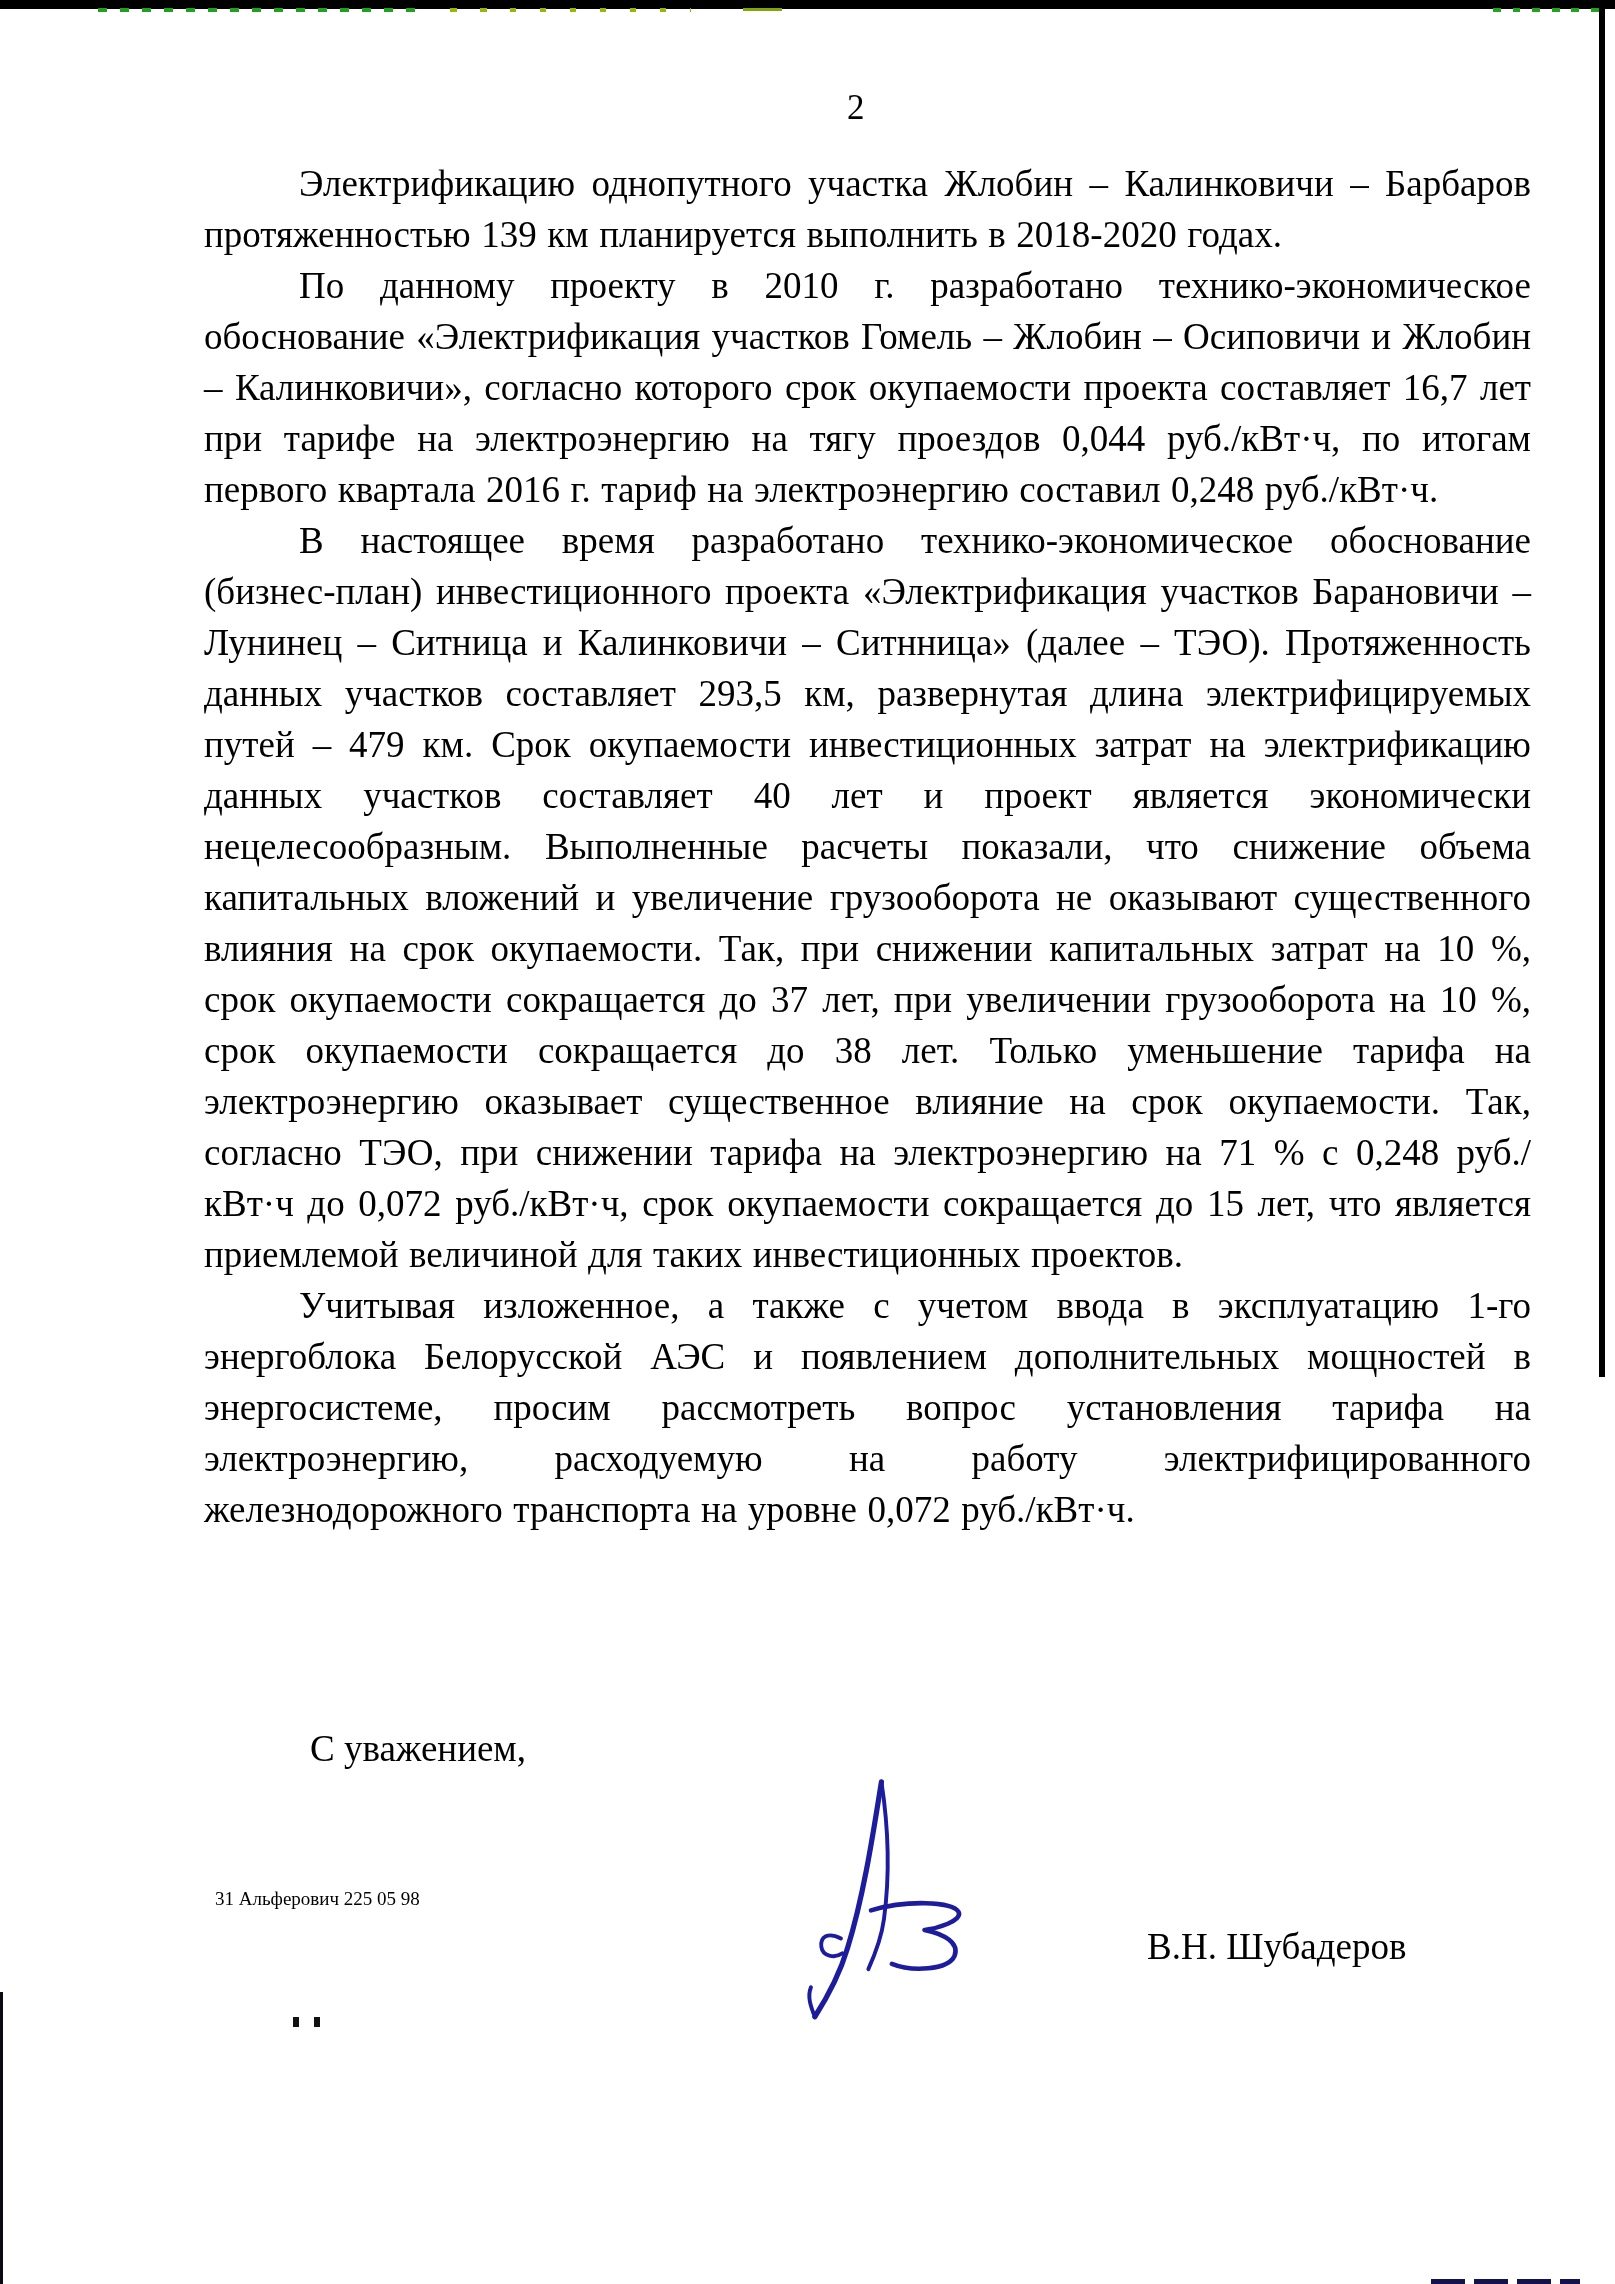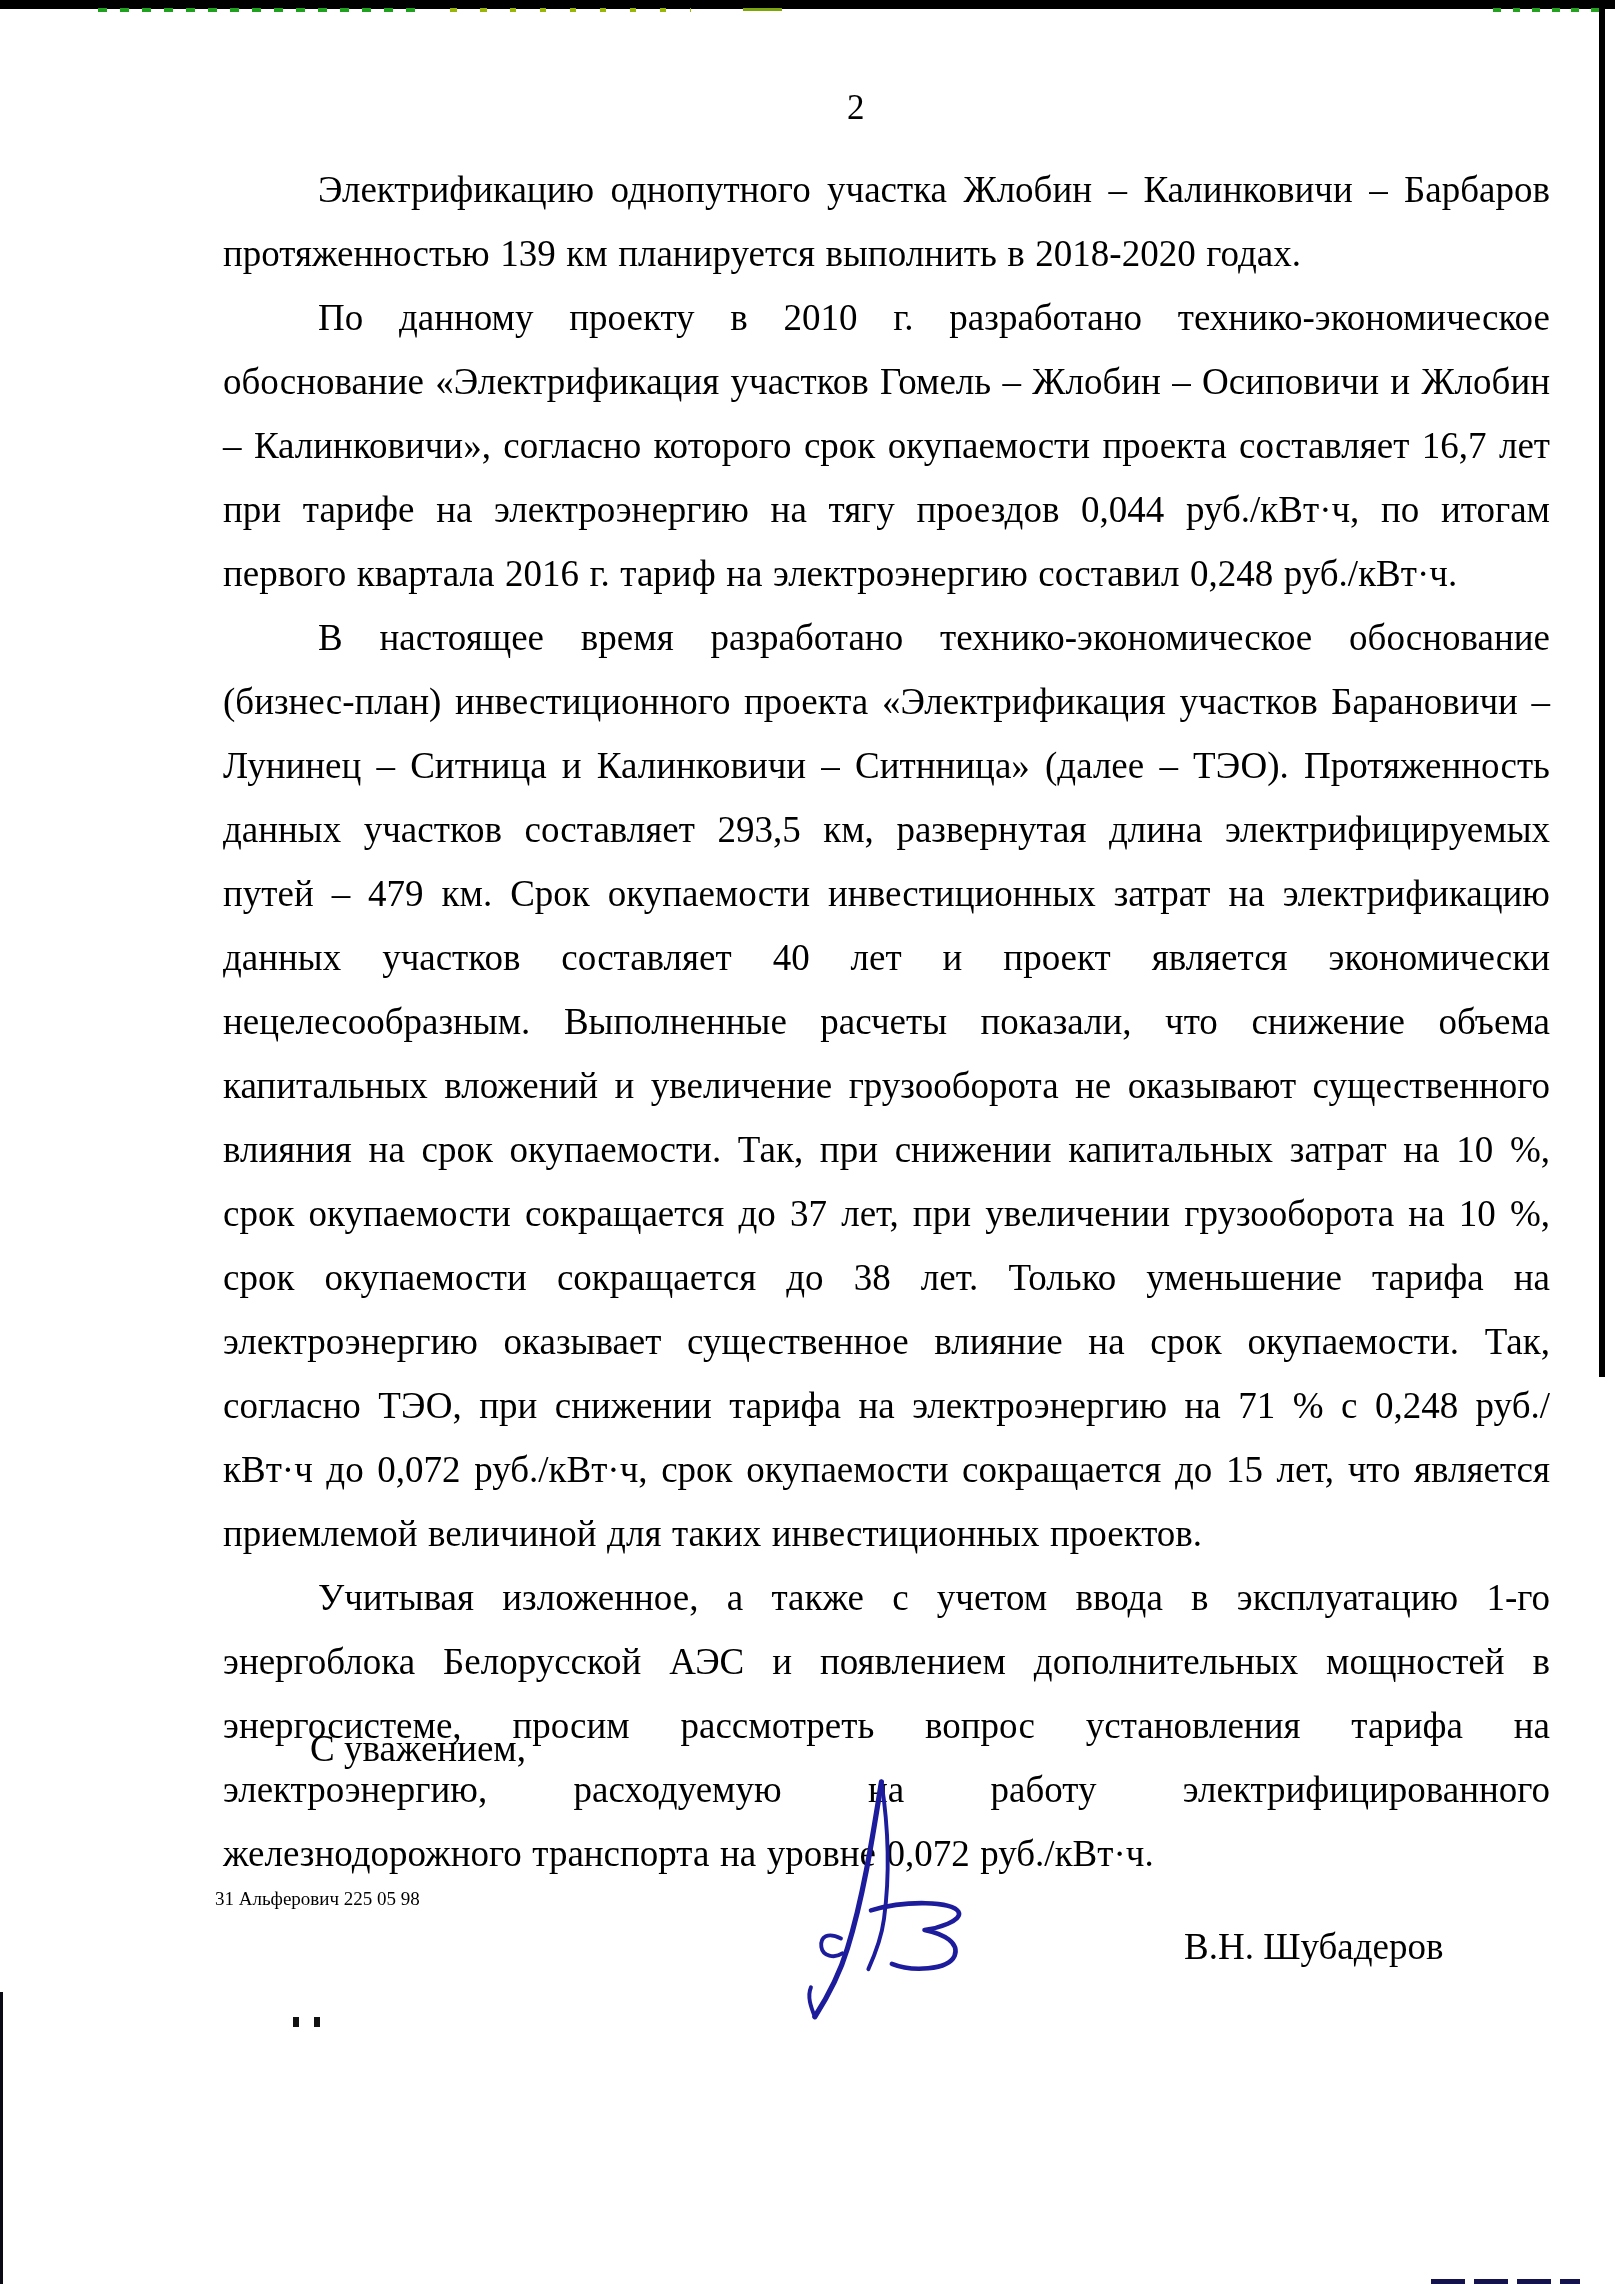--- a/index.html
+++ b/index.html
@@ -29,8 +29,8 @@
   
   .pagenum{position:absolute;left:847px;top:90px;font-size:35px;line-height:35px;}
   .body-text{
-    position:absolute;left:223px;top:158px;width:1327px;
-    font-size:37px;line-height:64px;text-align:justify;
+    position:absolute;left:204px;top:158px;width:1327px;
+    font-size:37px;line-height:51px;text-align:justify;
   }
   .para{margin:0;text-indent:95px;word-spacing:1.3px;}
   .closing{position:absolute;left:310px;top:1726px;font-size:37px;line-height:45px;}

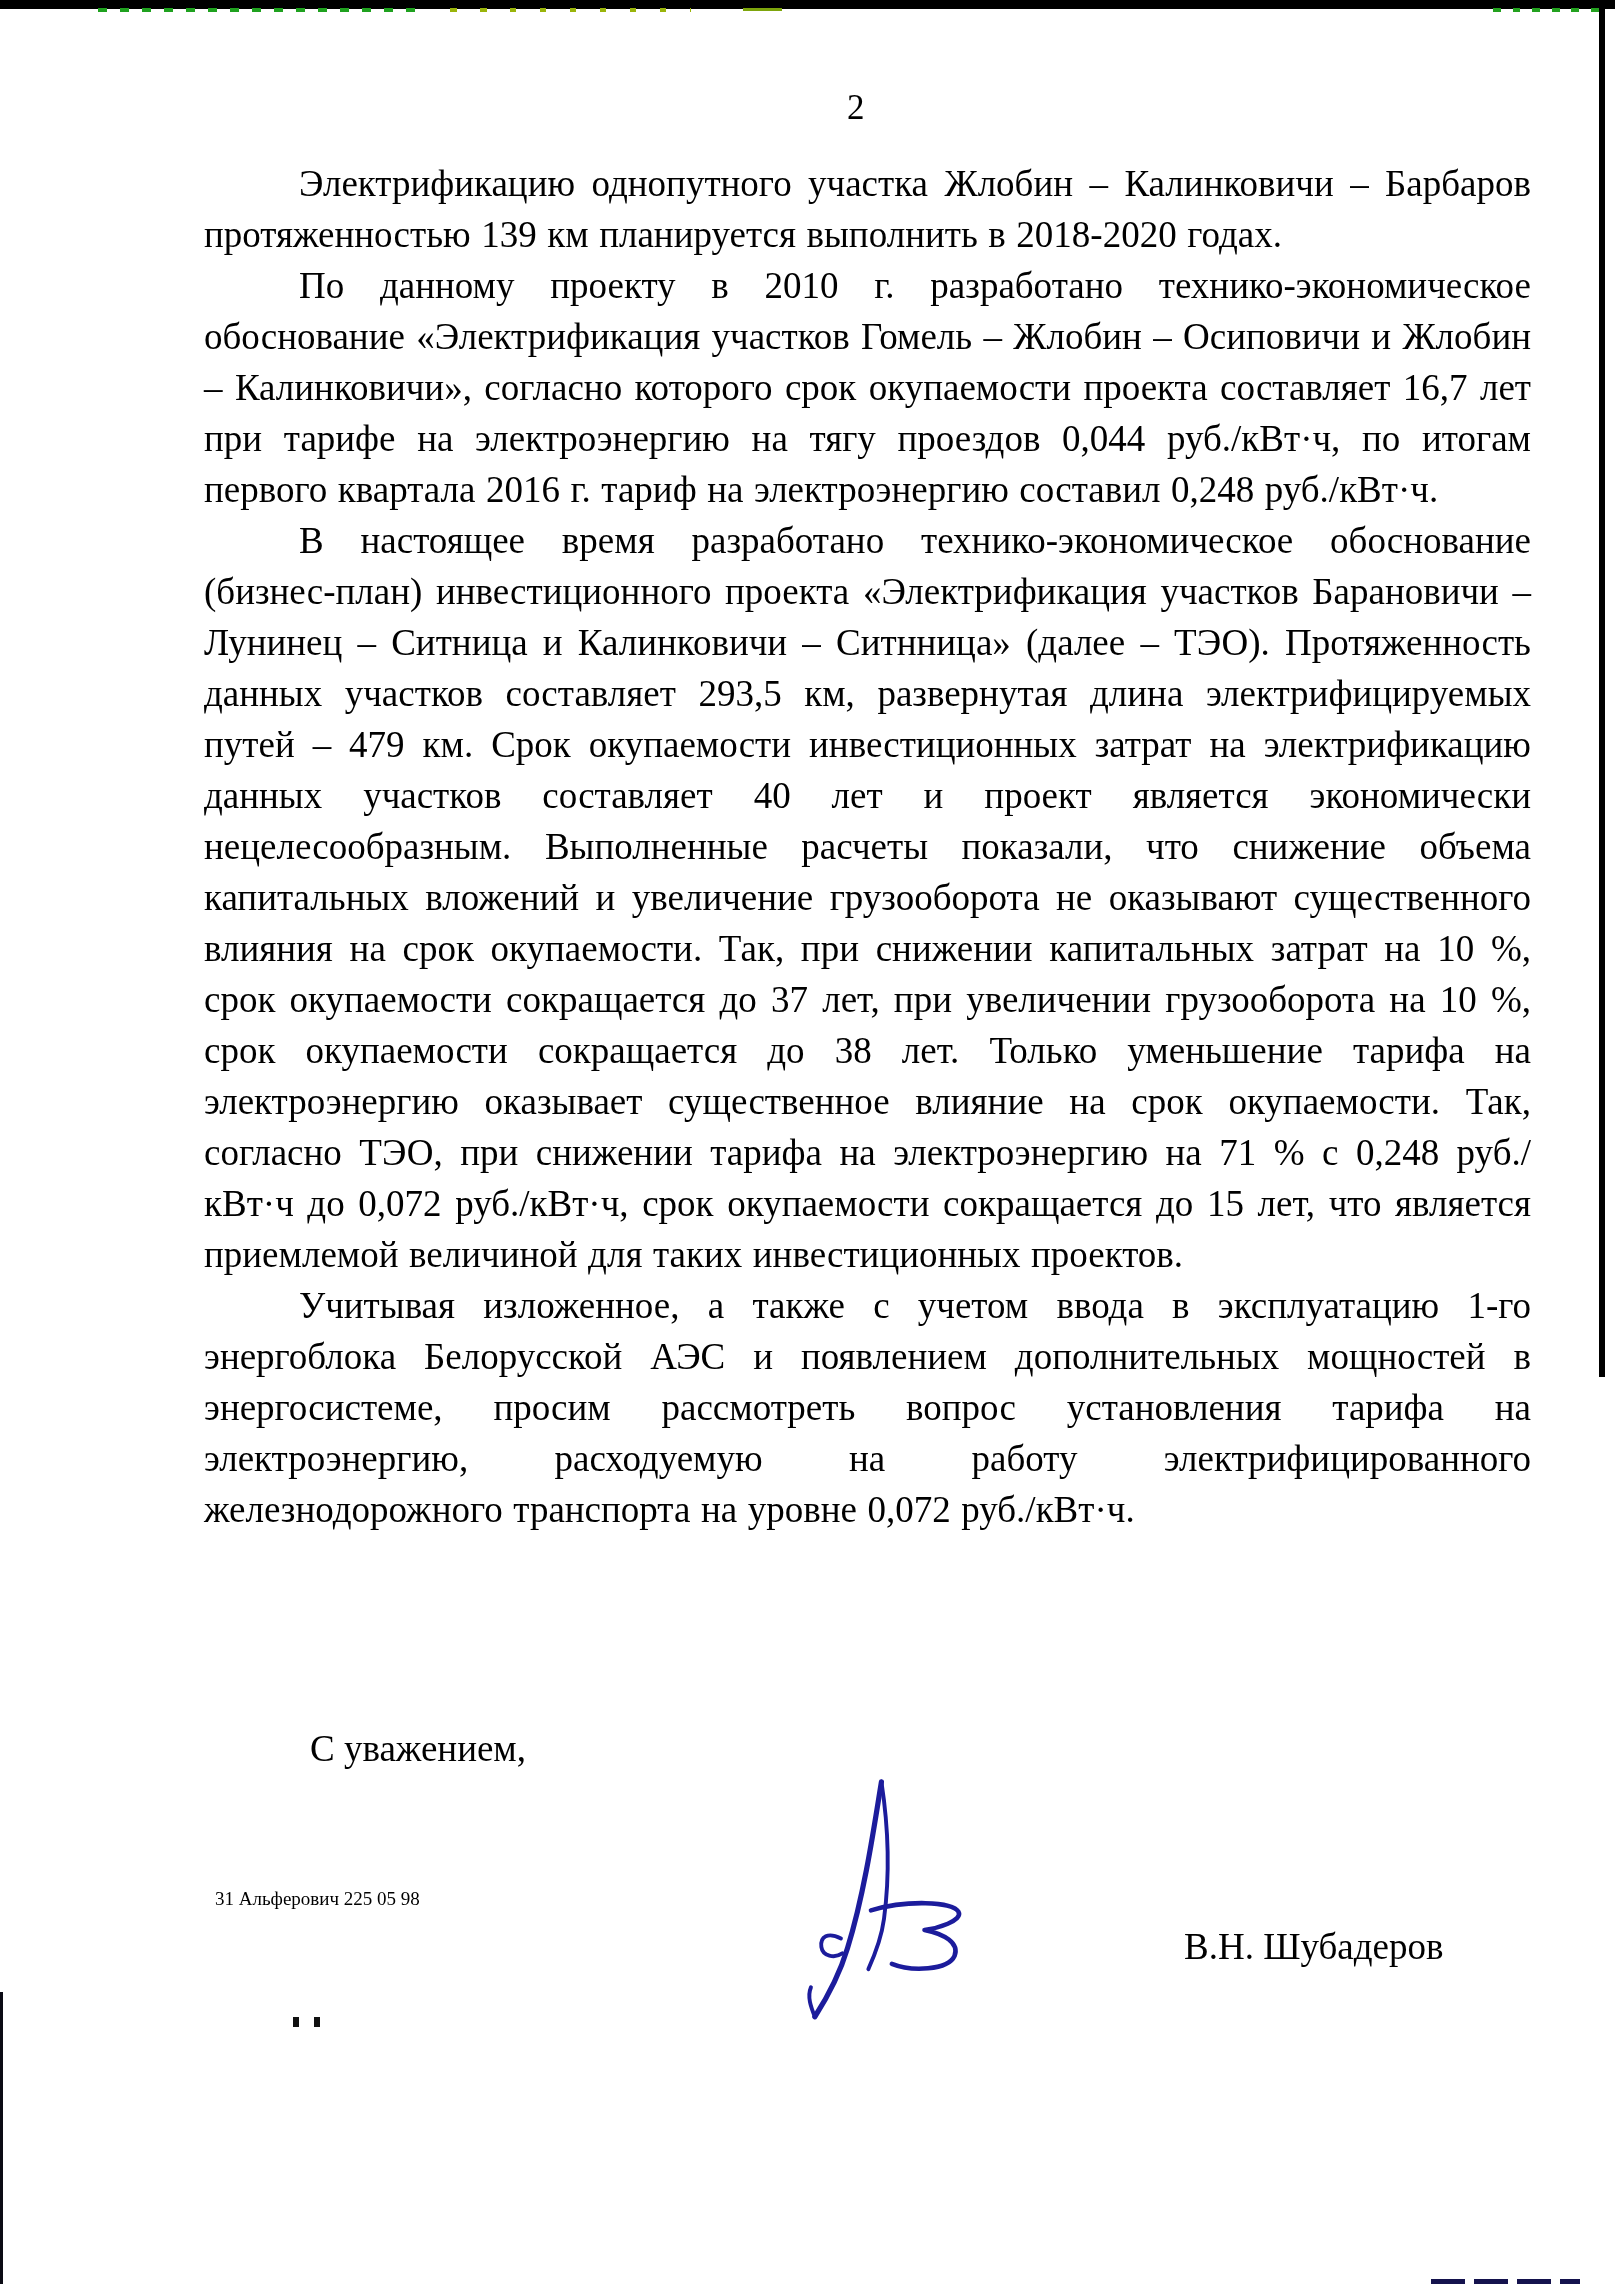--- a/index.html
+++ b/index.html
@@ -35,7 +35,7 @@
   .para{margin:0;text-indent:95px;word-spacing:1.3px;}
   .closing{position:absolute;left:310px;top:1726px;font-size:37px;line-height:45px;}
   .sig-titles{position:absolute;left:215px;top:1876px;font-size:37px;line-height:46px;}
-  .signer-name{position:absolute;left:1147px;top:1924px;font-size:37px;line-height:45px;margin-left:37px;}
+  .signer-name{position:absolute;left:1147px;top:1924px;font-size:37px;line-height:45px;}
   .footer{position:absolute;left:215px;top:1882px;font-size:19px;line-height:33px;}
   .signature{position:absolute;left:743px;top:1772px;width:222px;height:248px;}
   .signature path{fill:none;stroke-linecap:round;stroke-linejoin:round;}

